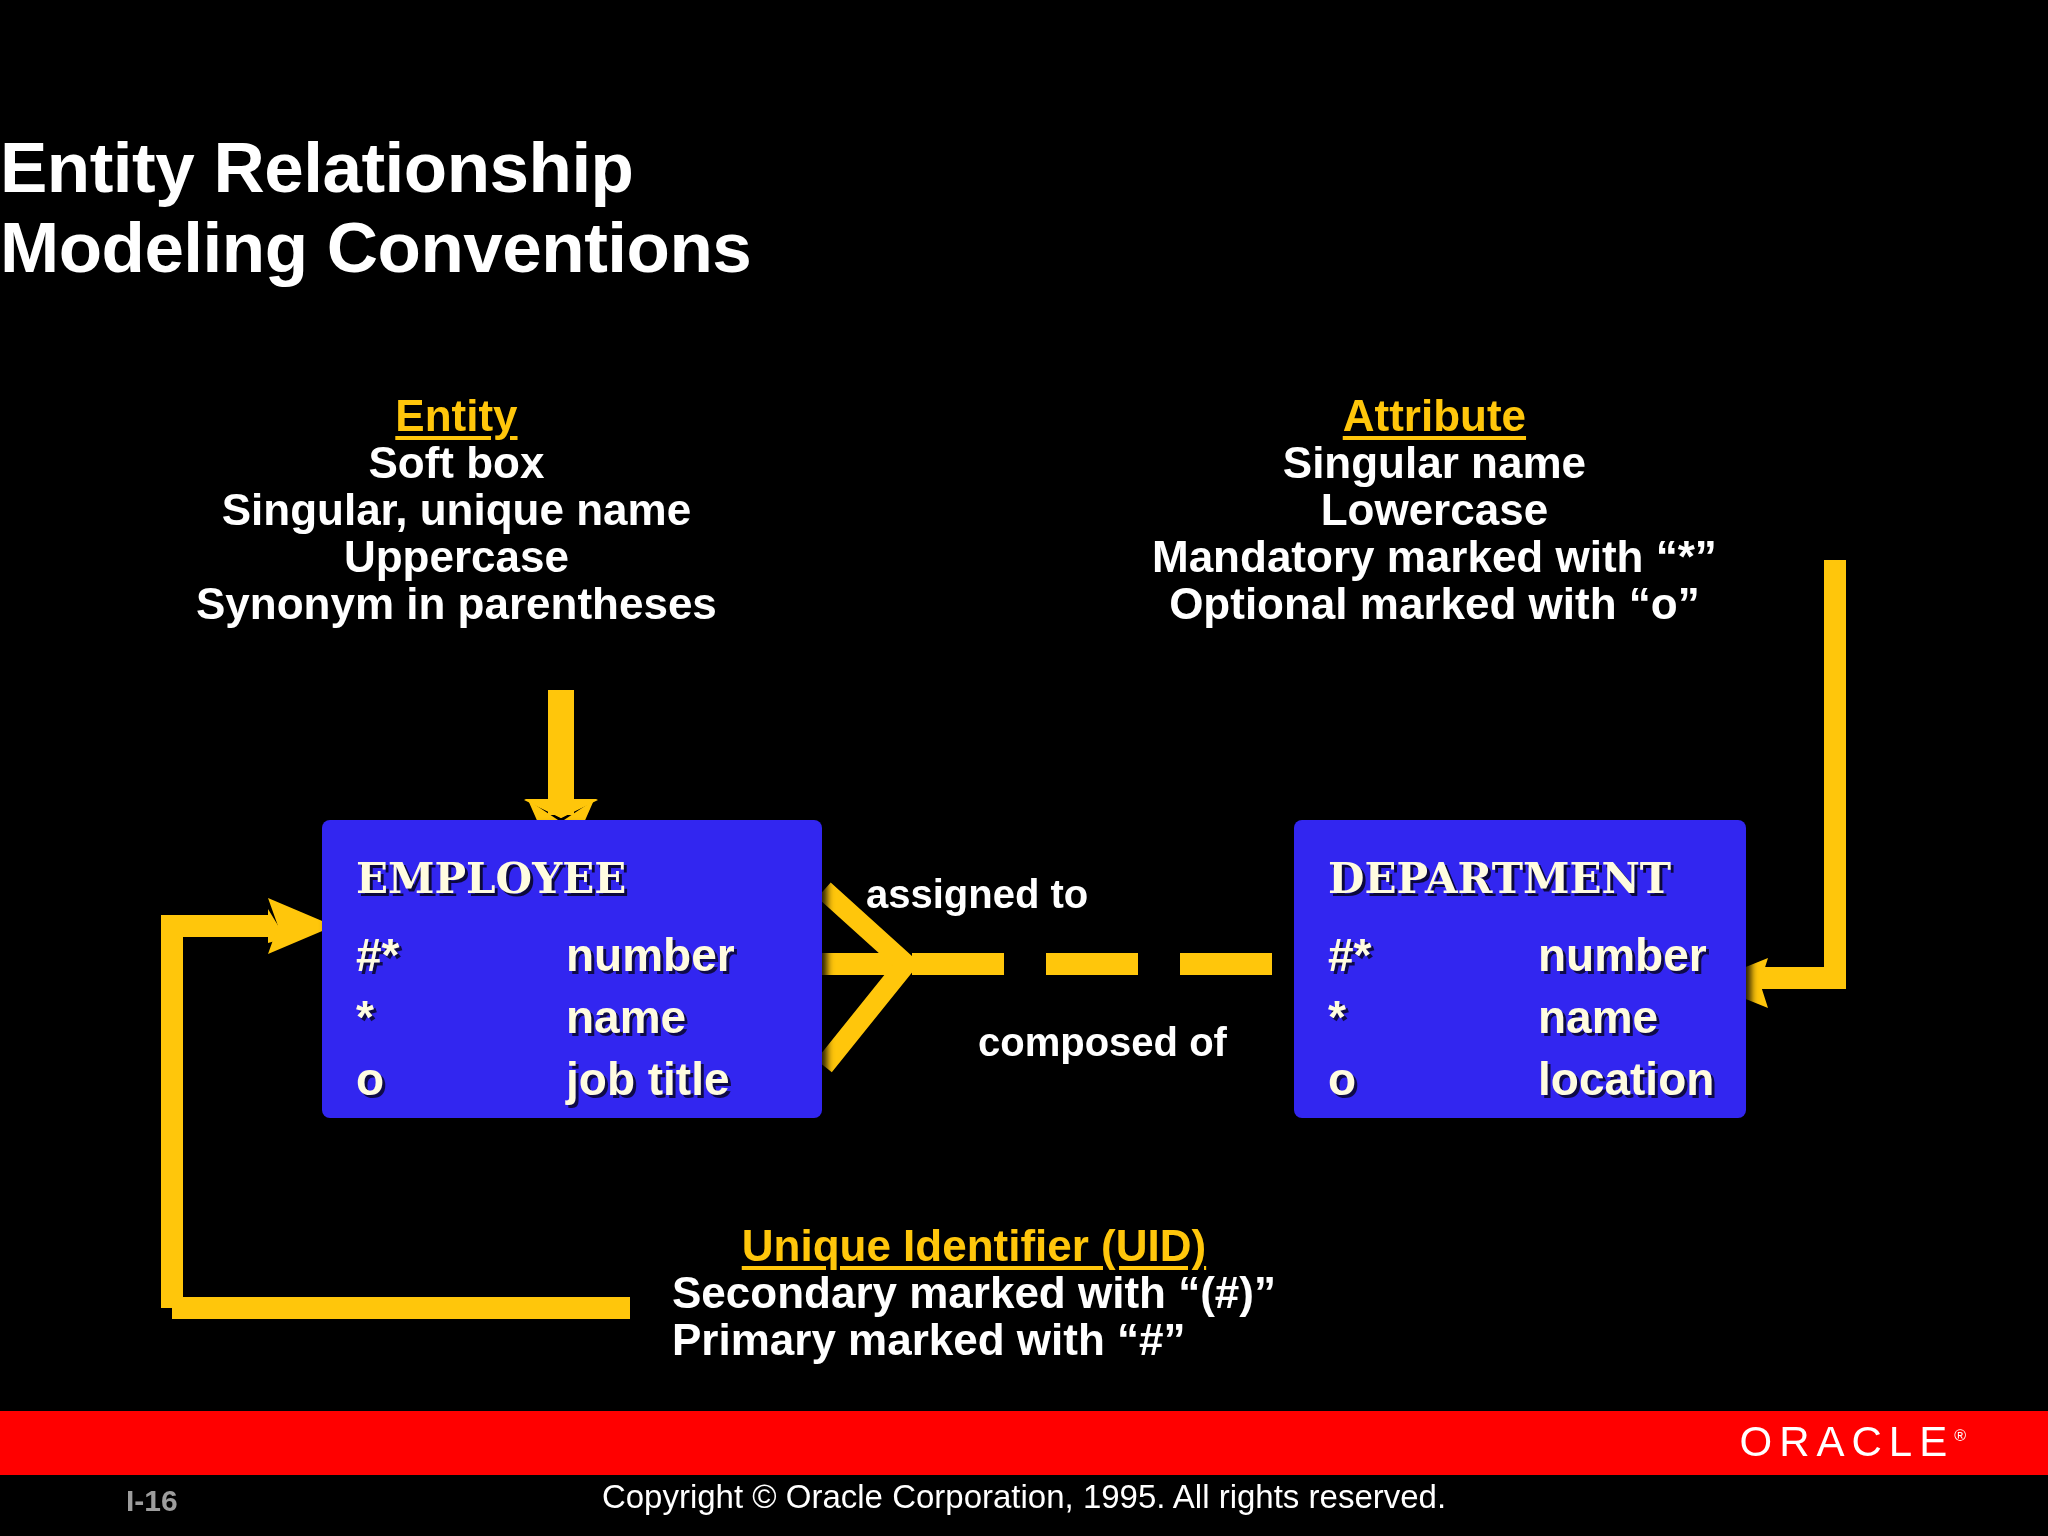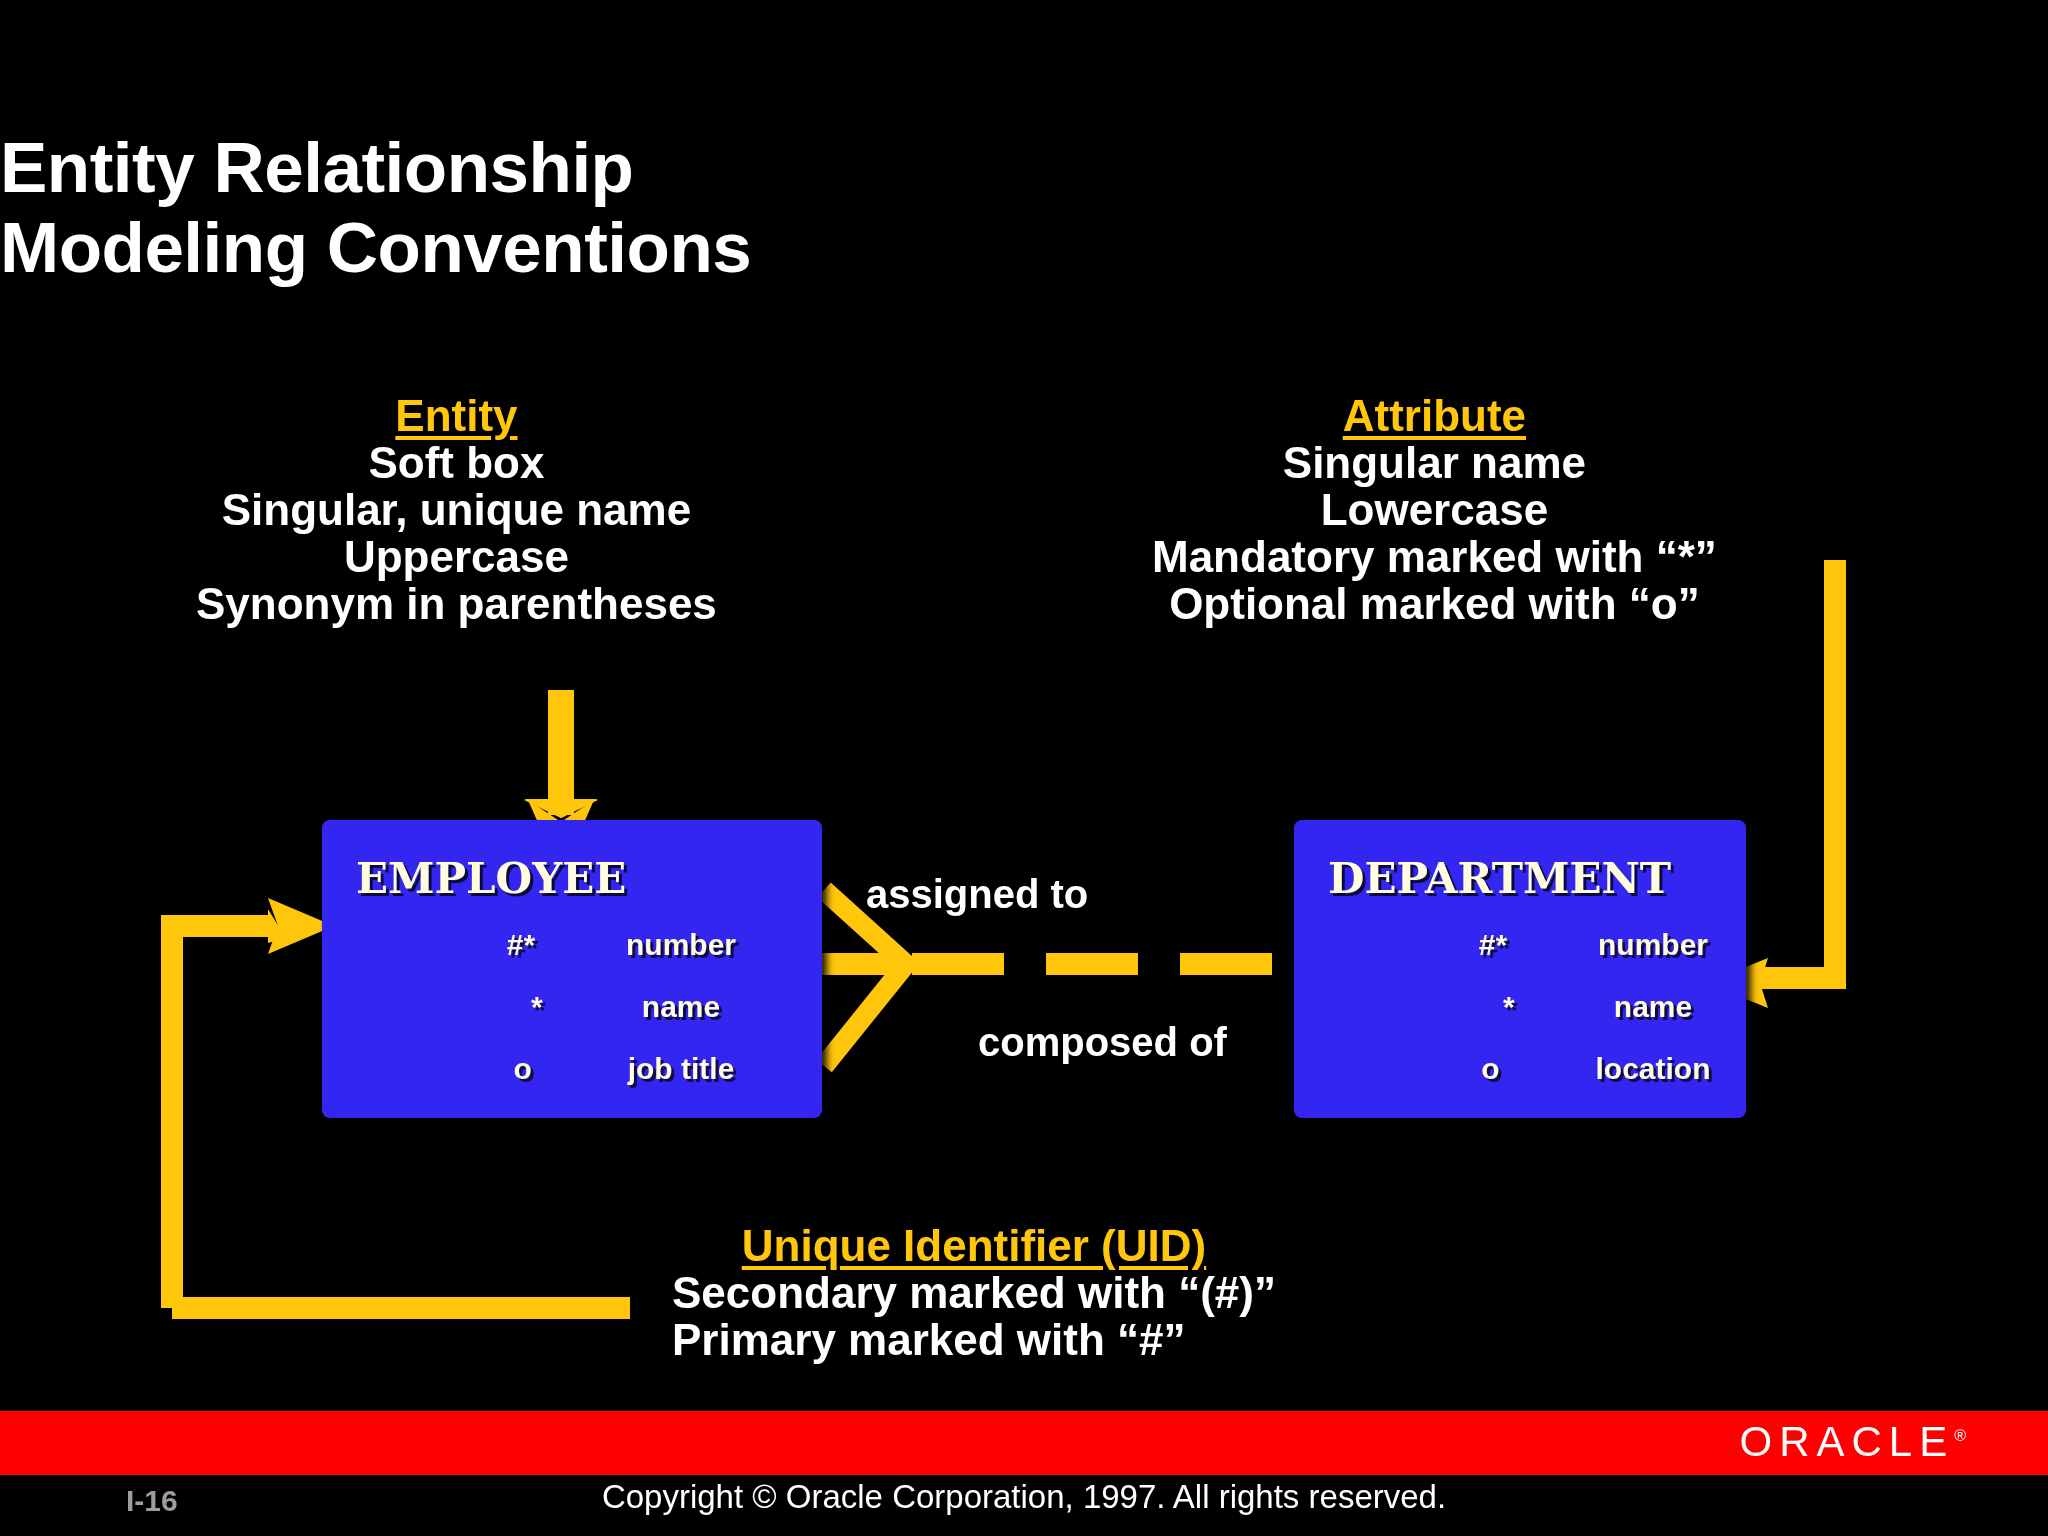--- a/index.html
+++ b/index.html
@@ -103,11 +103,10 @@
     width: 440px;
     font-family: "Liberation Sans", sans-serif;
     font-weight: bold;
-    font-size: 30px;
+    font-size: 46px;
     color: #FFFCE0;
     text-shadow: 3px 3px 0 rgba(0,0,0,0.7);
     white-space: nowrap;
-    text-align: center;
   }
   .attr-row .mark {
     display: inline-block;

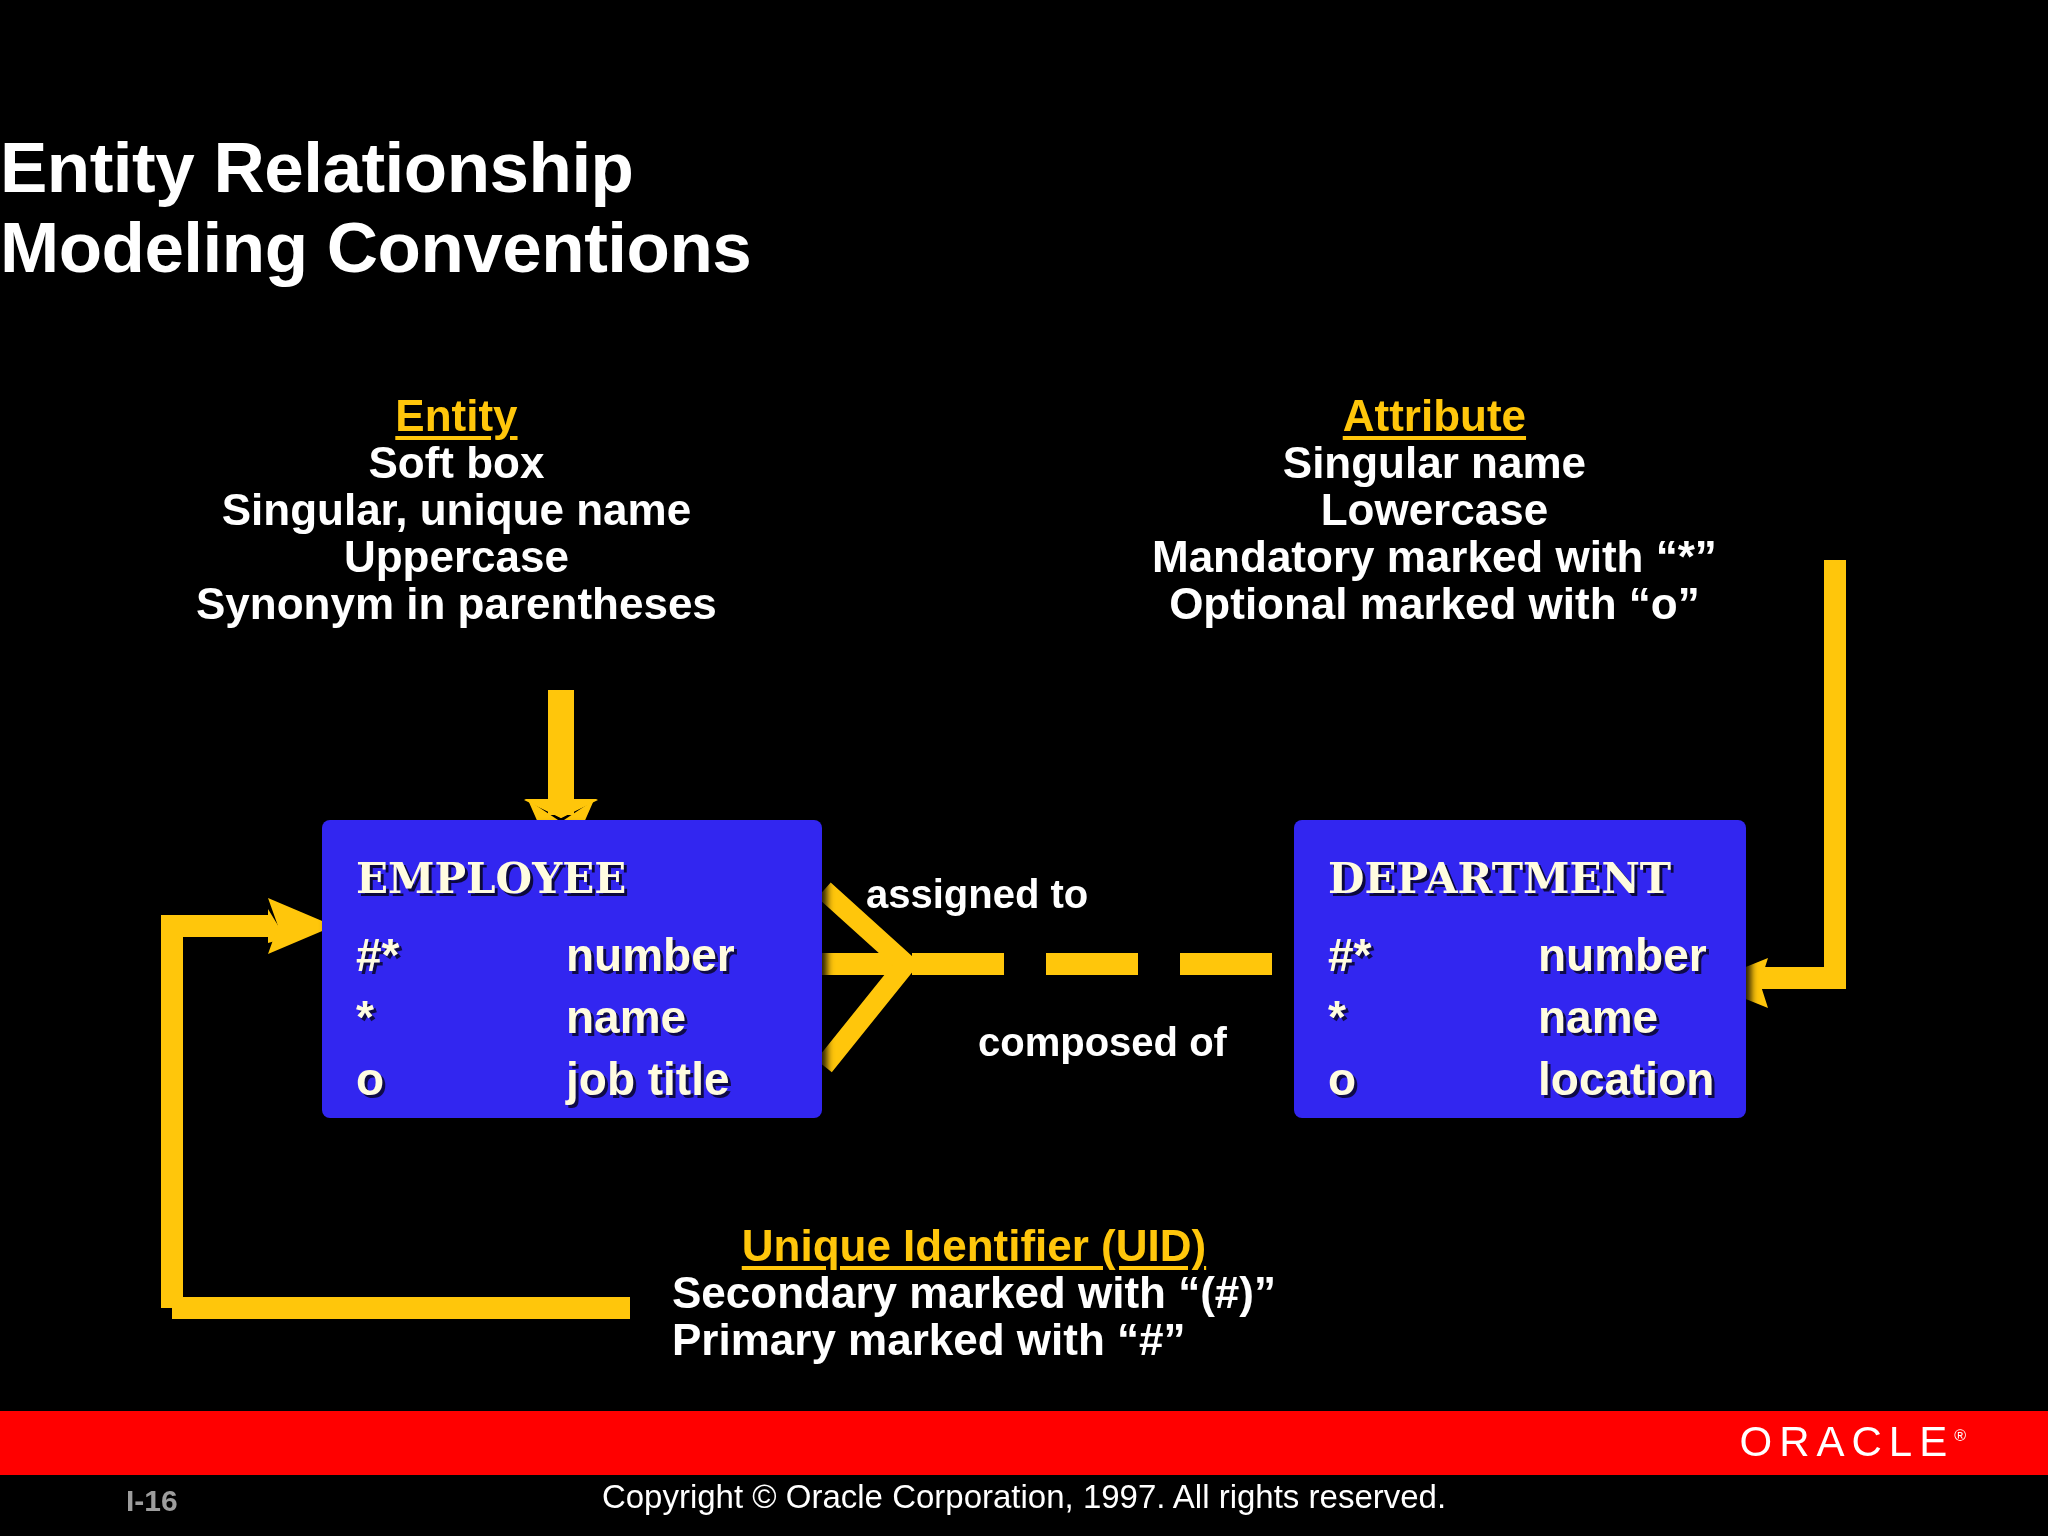--- a/index.html
+++ b/index.html
@@ -275,7 +275,7 @@
   <div id="red-band"></div>
   <div id="oracle-logo"><span>ORACLE</span><span class="reg">®</span></div>
   <div id="page-num">I-16</div>
-  <div id="copyright">Copyright © Oracle Corporation, 1997. All rights reserved.</div>
+  <div id="copyright">Copyright © Oracle Corporation, 1995. All rights reserved.</div>
 
 </div>
 

